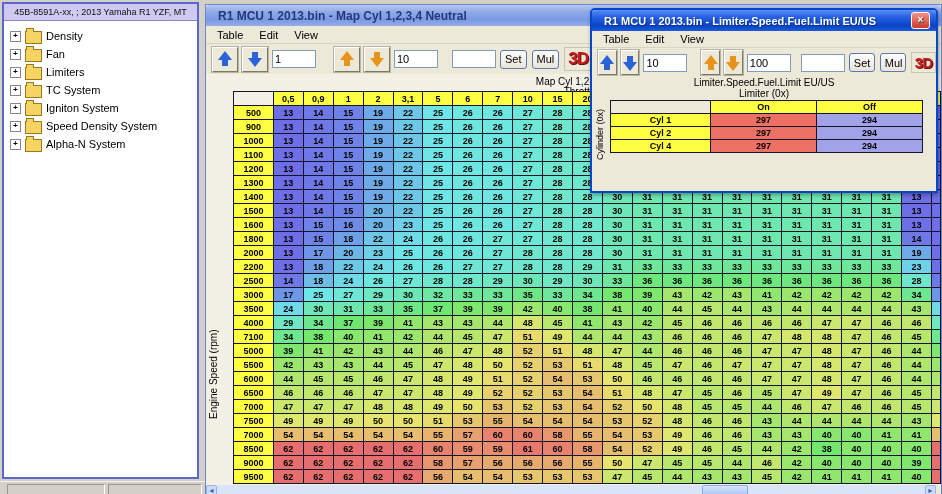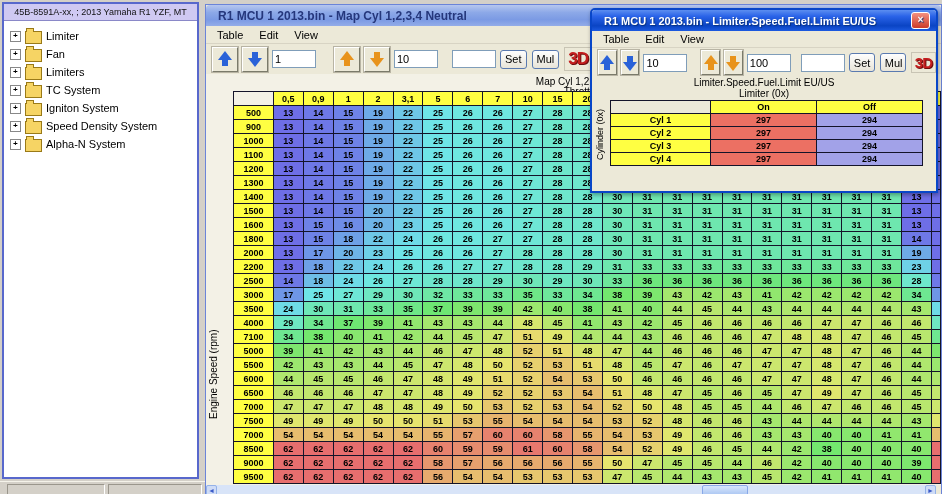--- a/index.html
+++ b/index.html
@@ -101,7 +101,7 @@
       <li>
         <span class="plus">+</span>
         <span class="folder"></span>
-        <span class="tree-item-label">Limiter</span>
+        <span class="tree-item-label">Density</span>
       </li>
       <li>
         <span class="plus">+</span>

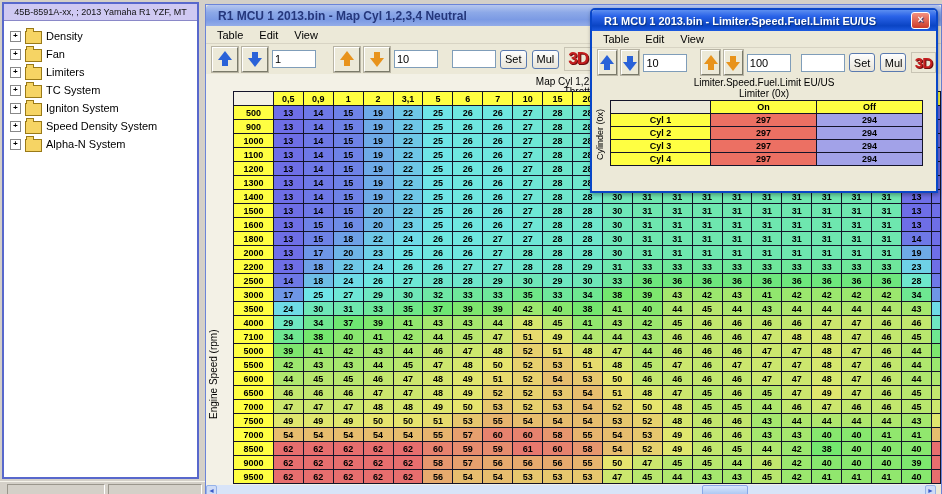--- a/index.html
+++ b/index.html
@@ -1024,11 +1024,6 @@
             <td style="background: rgb(162, 162, 232);">294</td>
           </tr>
           <tr>
-            <td class="rowhdr">Cyl 3</td>
-            <td style="background: rgb(236, 112, 99);">297</td>
-            <td style="background: rgb(162, 162, 232);">294</td>
-          </tr>
-          <tr>
             <td class="rowhdr">Cyl 4</td>
             <td style="background: rgb(236, 112, 99);">297</td>
             <td style="background: rgb(162, 162, 232);">294</td>

